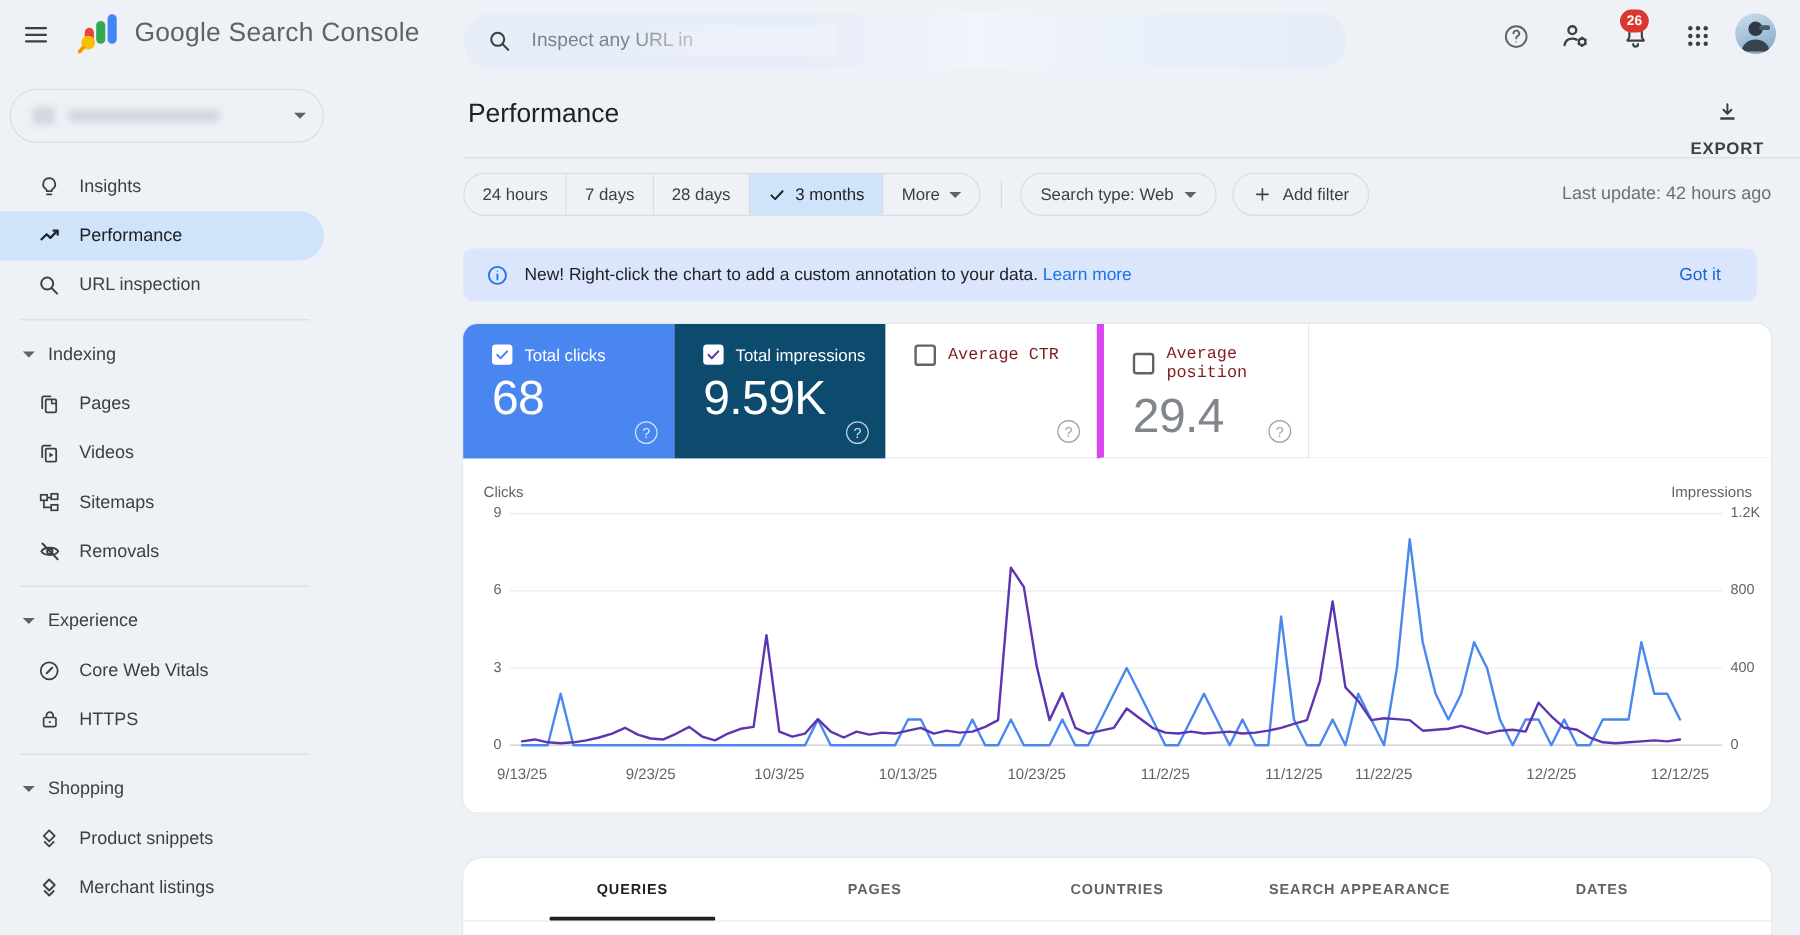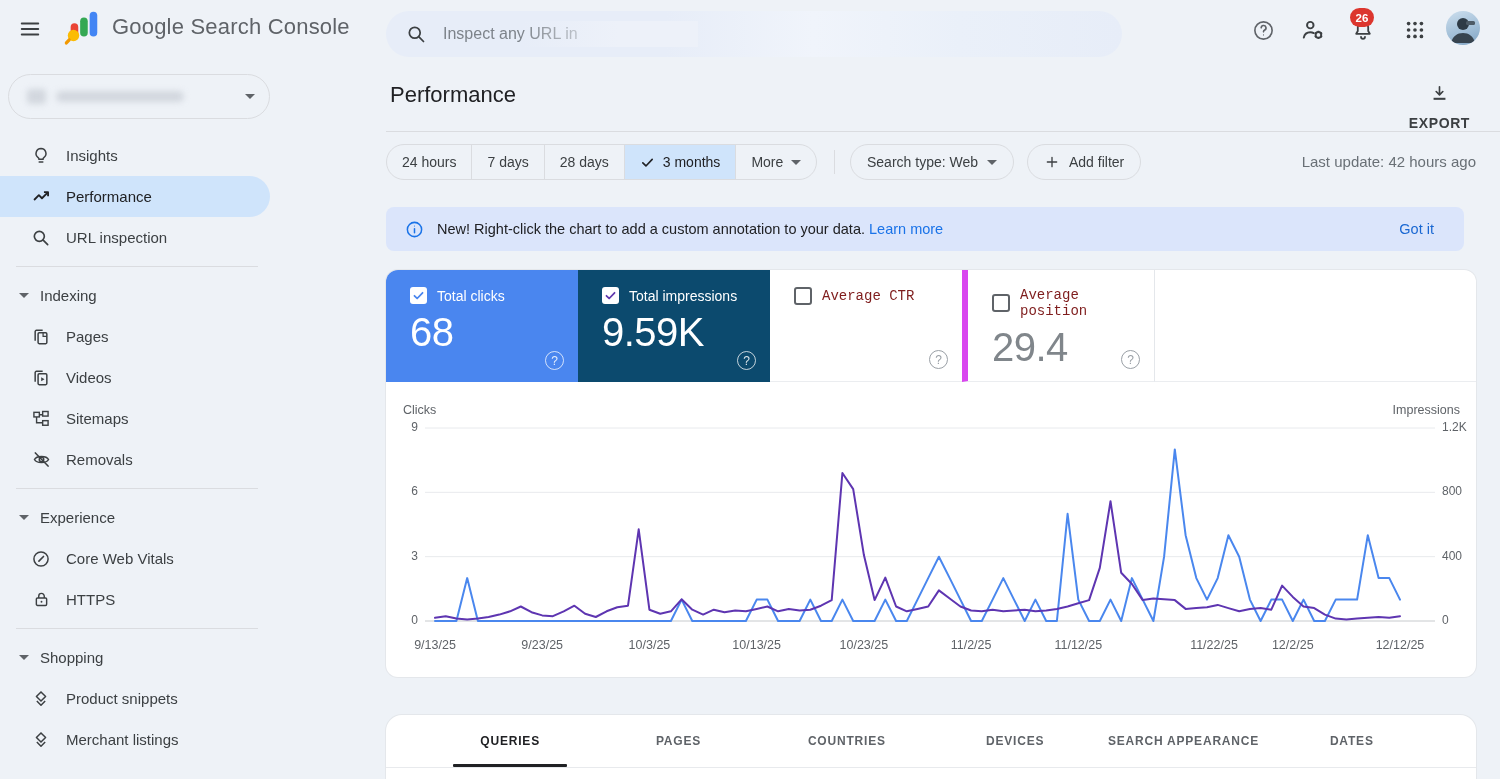--- a/index.html
+++ b/index.html
@@ -66,7 +66,7 @@
   .card{position:absolute;left:0;top:270px;width:1090px;height:407px;background:#fff;border-radius:12px;
     box-shadow:0 0 0 1px #e4e7eb;}
   .tiles{position:absolute;left:0;top:0;width:1090px;height:112px;display:flex;}
-  .tile{width:192px;height:112px;box-sizing:border-box;position:relative;padding:17px 0 0 24px;cursor:pointer;}
+  .tile{width:176px;height:112px;box-sizing:border-box;position:relative;padding:17px 0 0 24px;cursor:pointer;}
   .tile.c0{border-radius:12px 0 0 0;}
   .tile.white{background:#fff;border-bottom:1px solid #ebedf0;}
   .tile.white.sepl{border-left:6px solid #d946ef;}

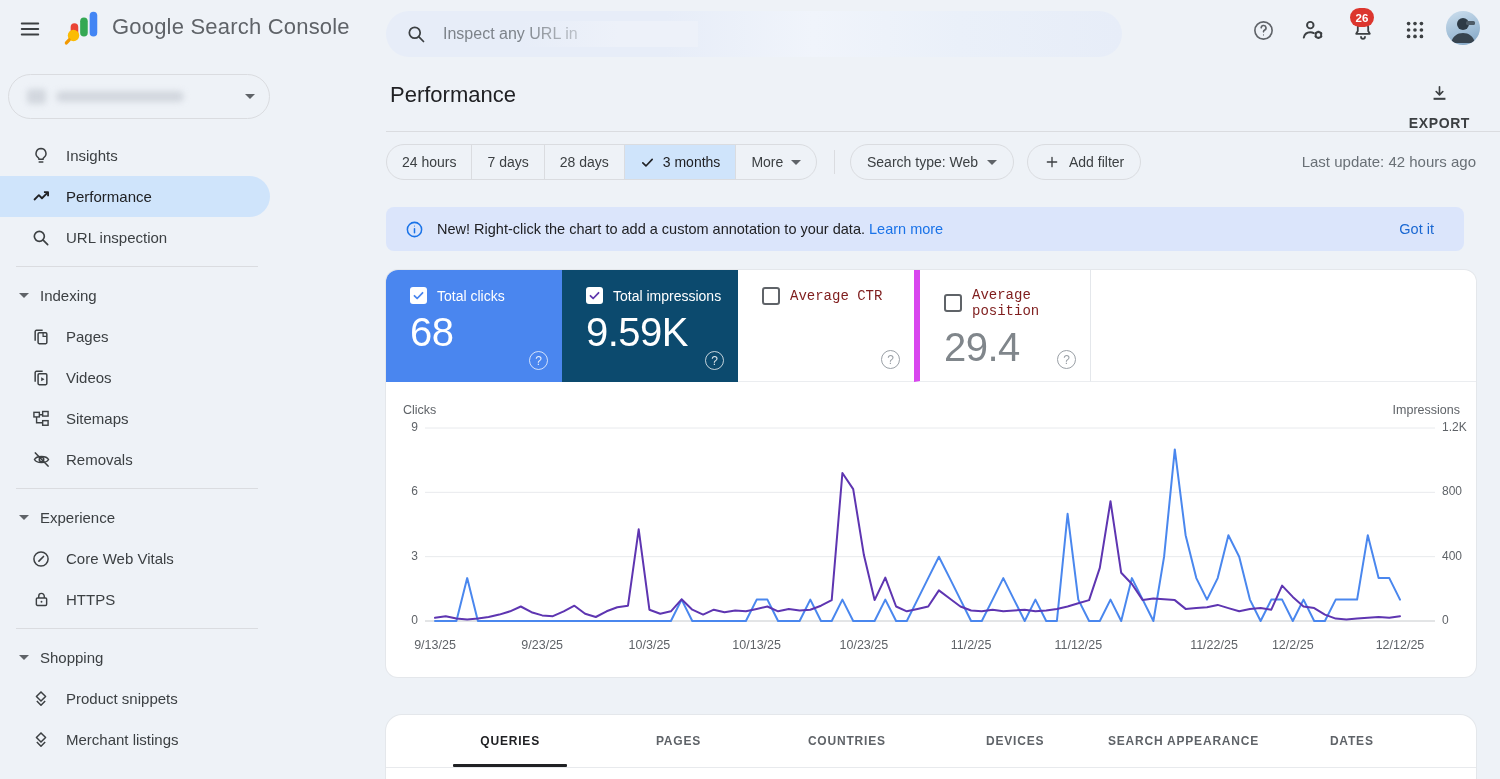--- a/index.html
+++ b/index.html
@@ -456,7 +456,7 @@
             <div style="left: 477.889px;">10/23/25</div>
             <div style="left: 585.111px;">11/2/25</div>
             <div style="left: 692.333px;">11/12/25</div>
-            <div style="left: 828px;">11/22/25</div>
+            <div style="left: 767px;">11/22/25</div>
             <div style="left: 906.778px;">12/2/25</div>
             <div style="left: 1014px;">12/12/25</div>
           </div>

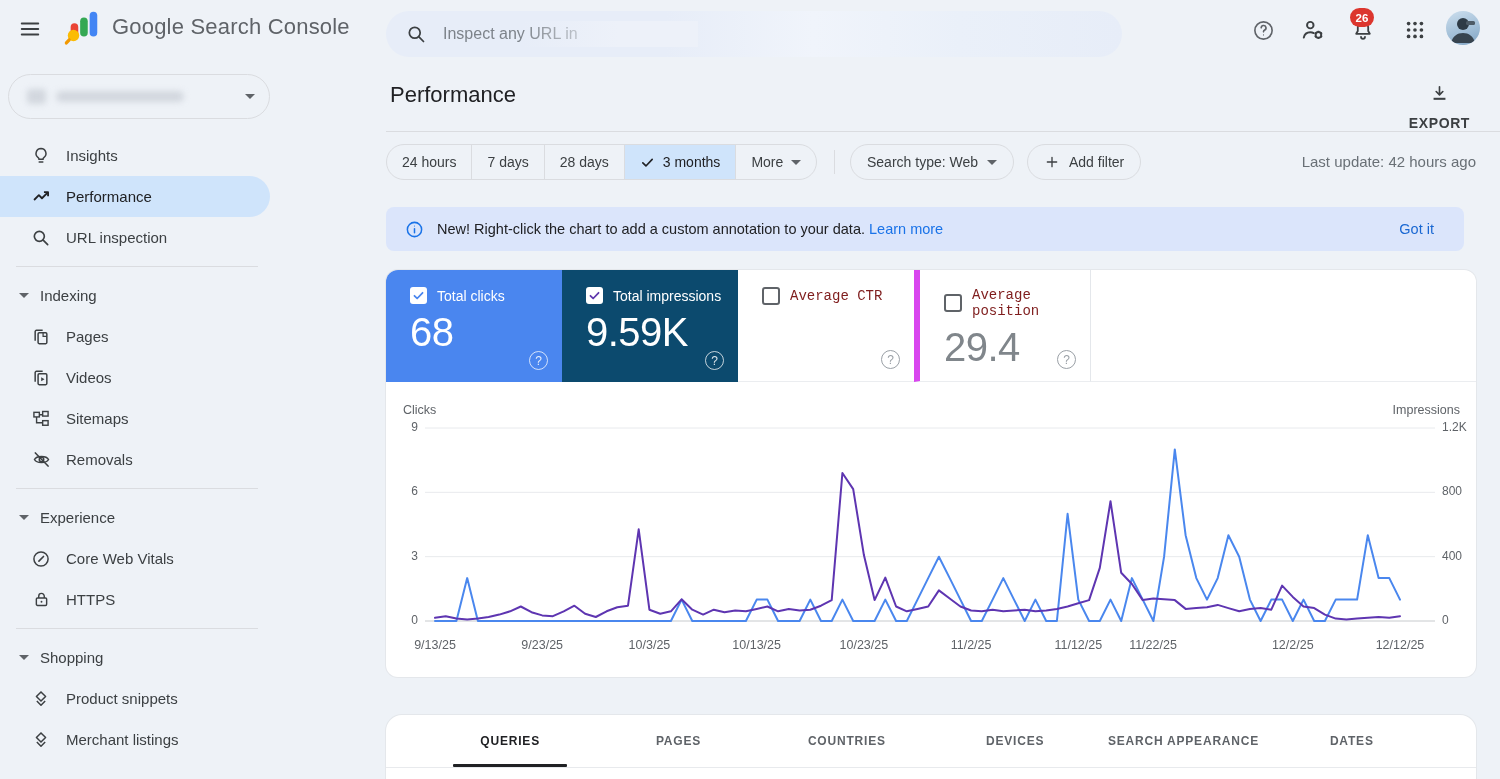--- a/index.html
+++ b/index.html
@@ -468,7 +468,6 @@
         <div class="tab active">QUERIES</div>
         <div class="tab">PAGES</div>
         <div class="tab">COUNTRIES</div>
-        <div class="tab">DEVICES</div>
         <div class="tab">SEARCH APPEARANCE</div>
         <div class="tab">DATES</div>
       </div>

